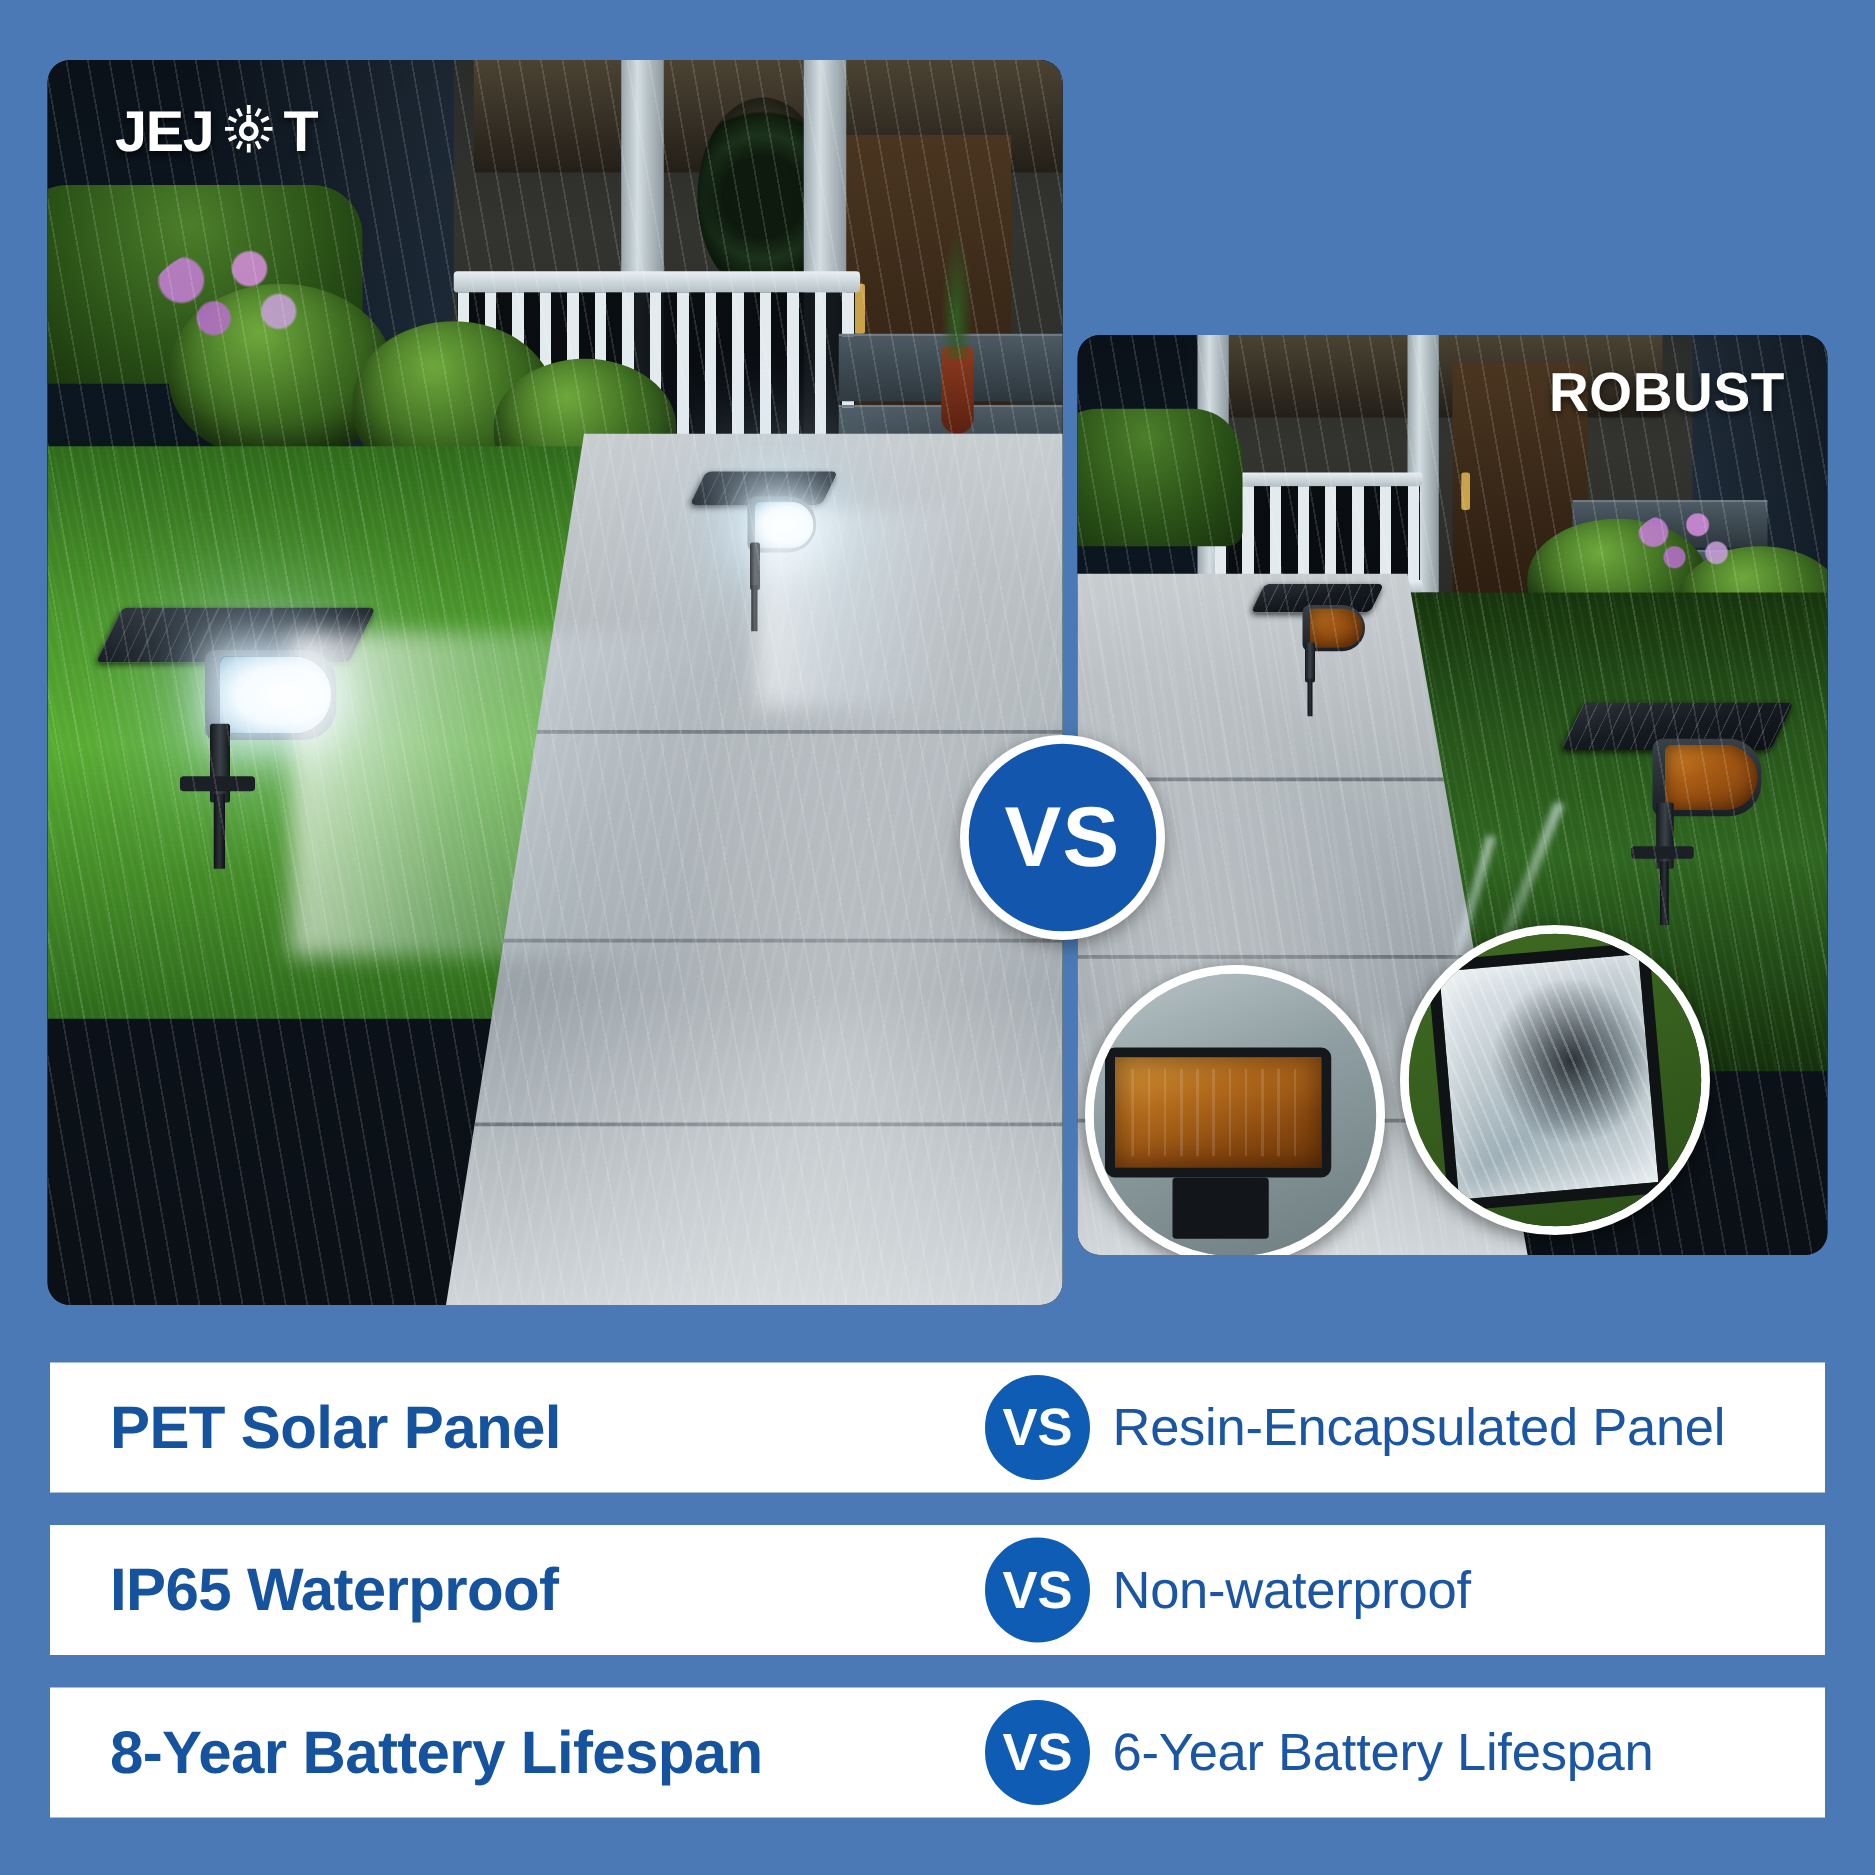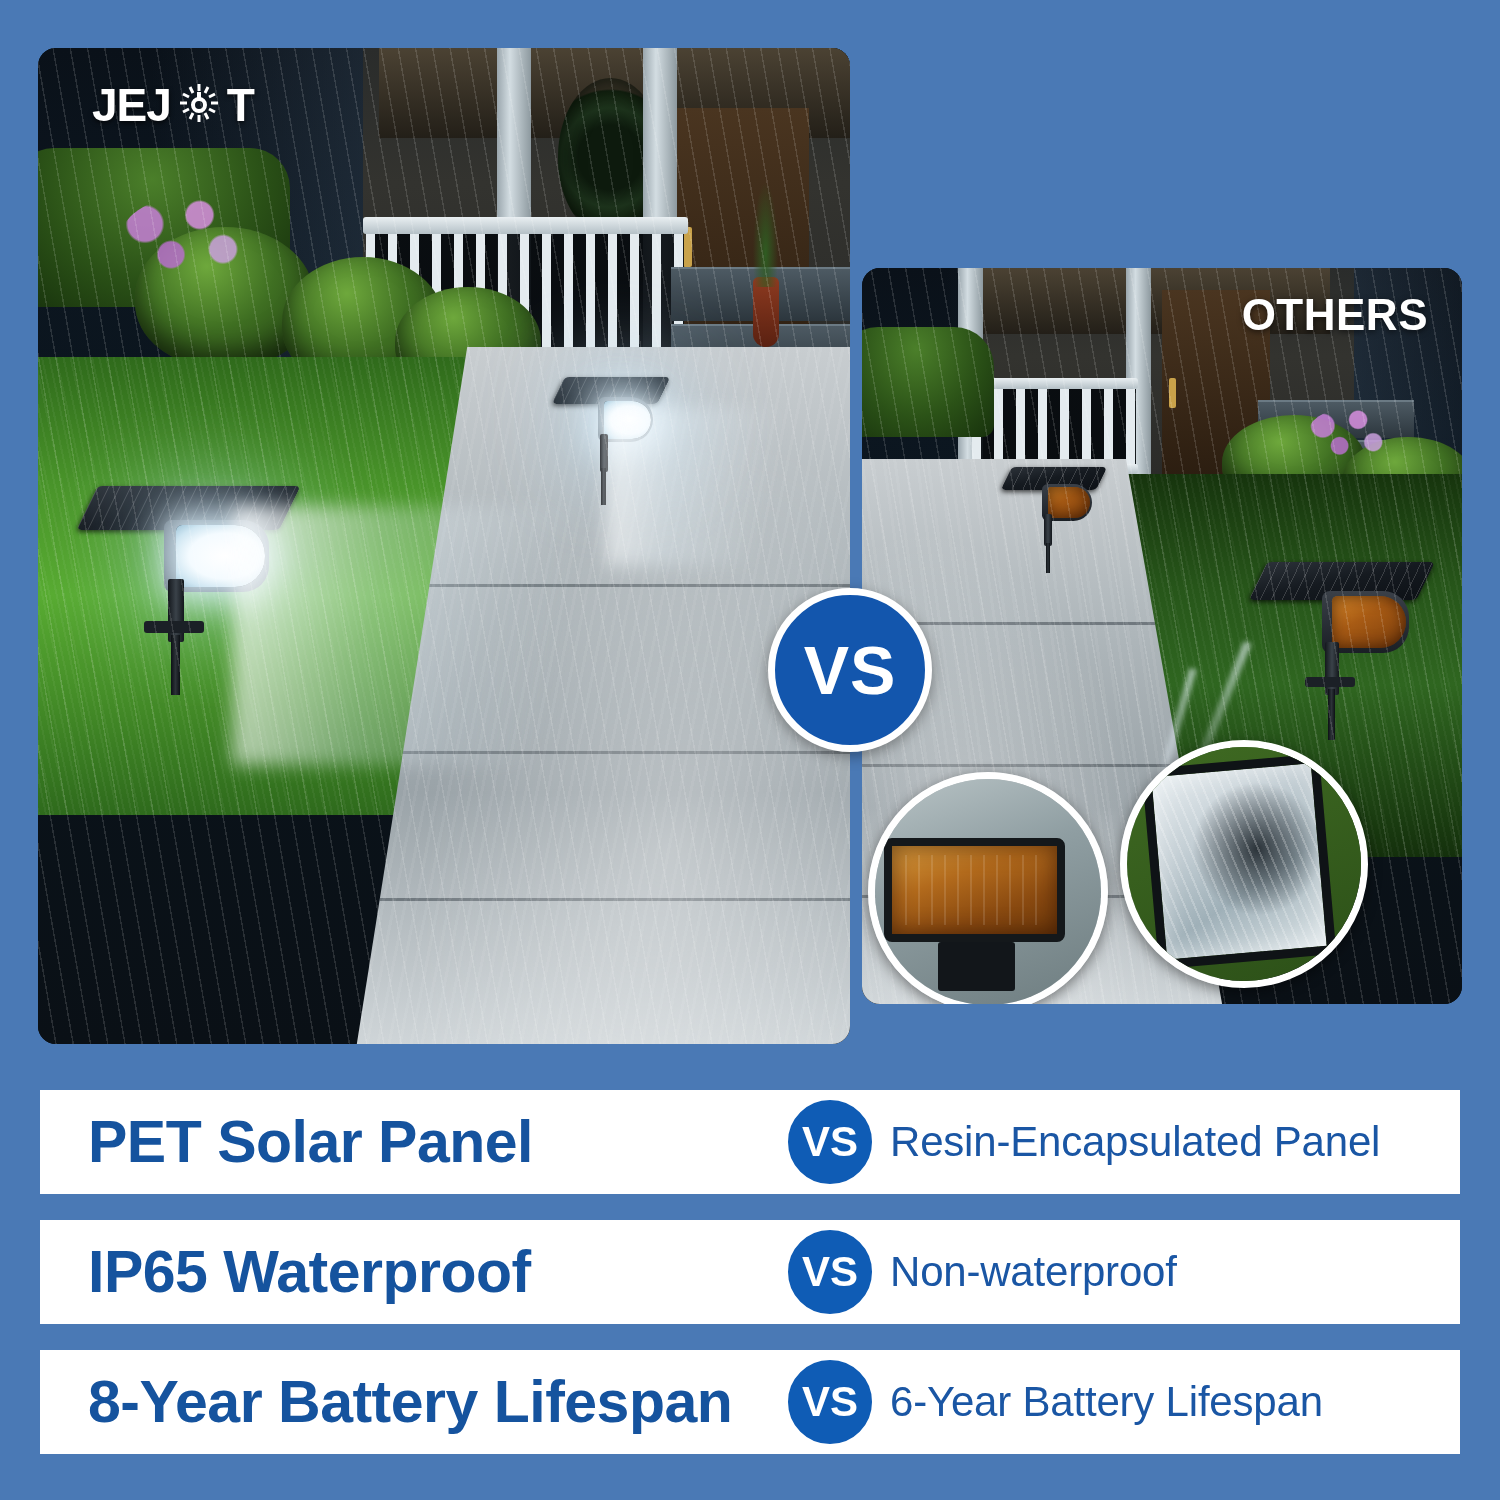--- a/index.html
+++ b/index.html
@@ -468,7 +468,7 @@
 
   <div class="rain"></div>
 
-  <div id="others-label">OTHERS</div>
+  <div id="others-label">ROBUST</div>
 
   <div class="inset" id="inset-rust">
     <div class="inset-bg"></div>

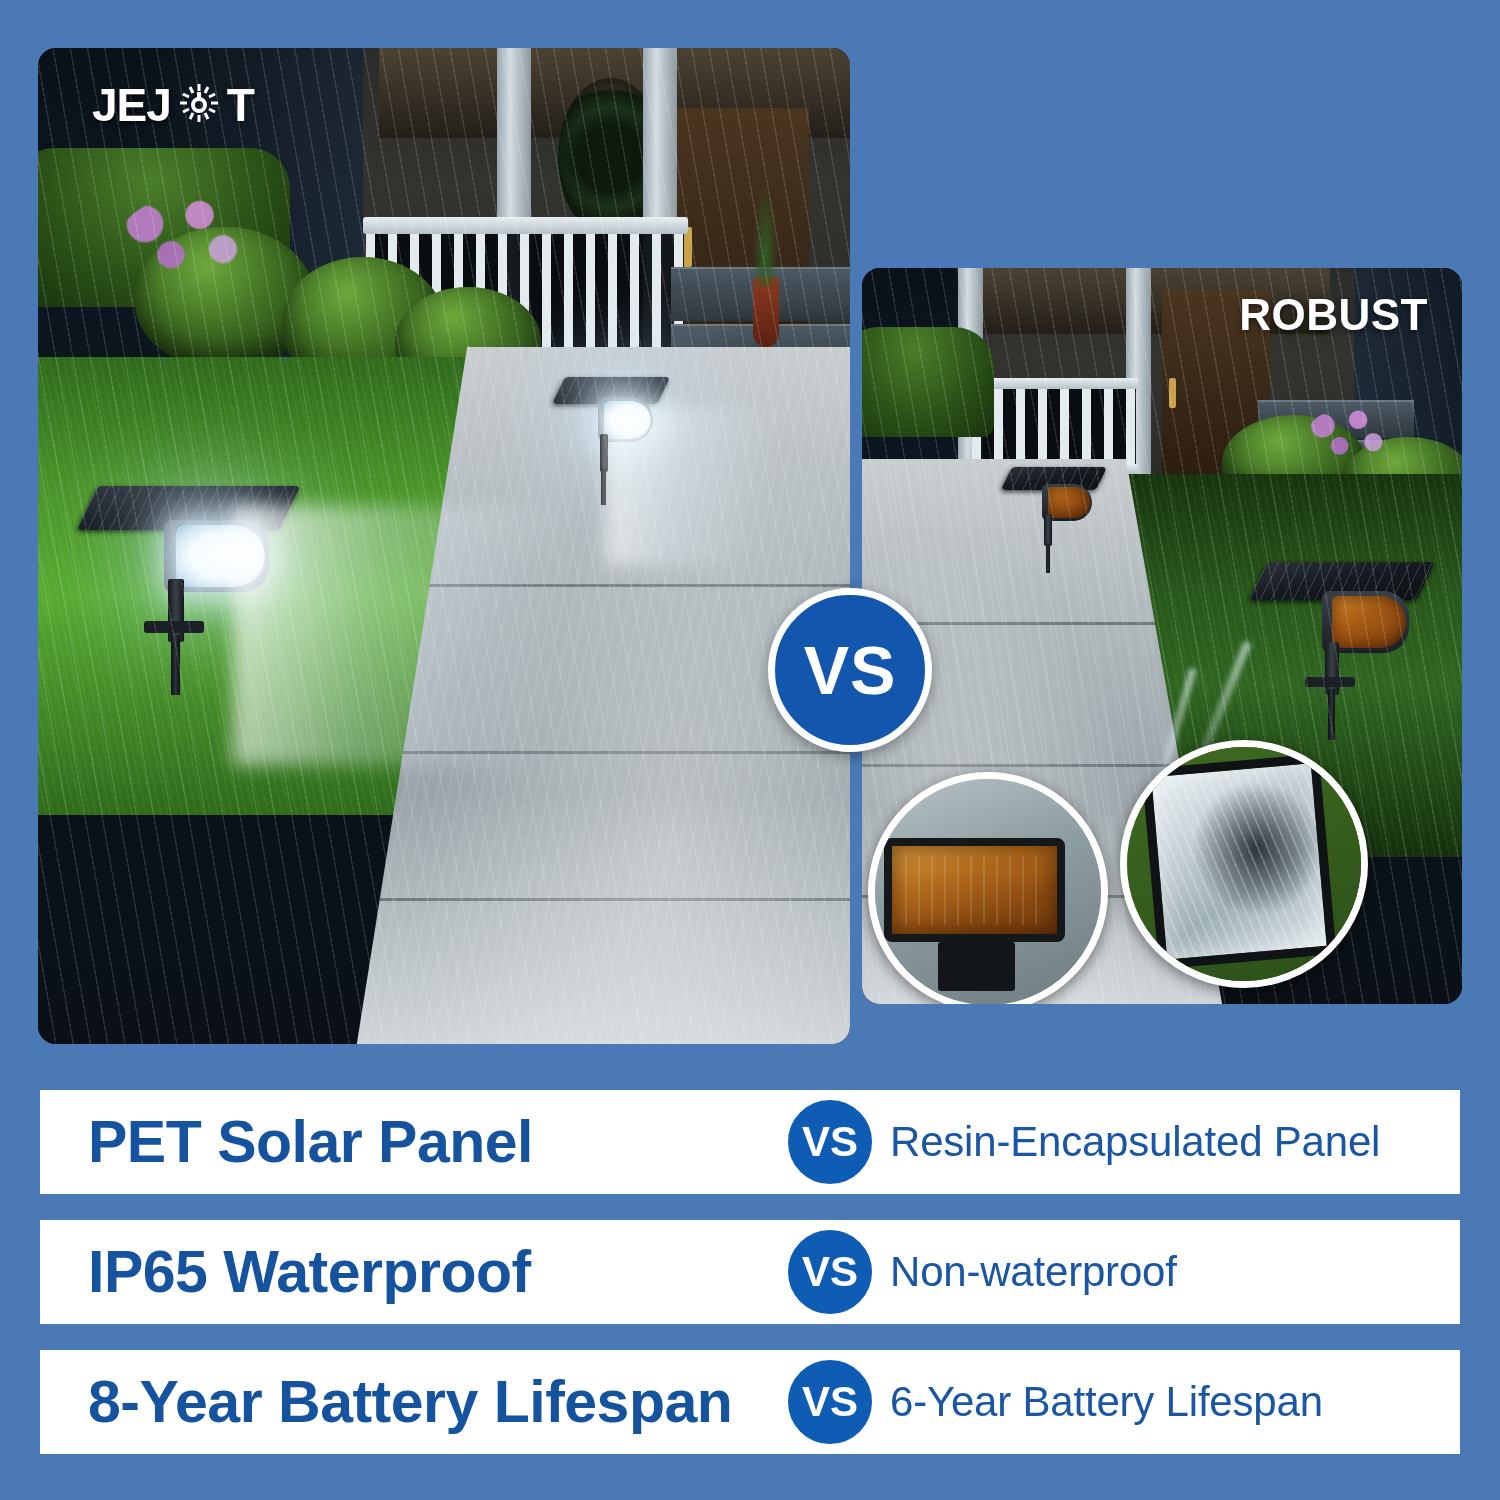--- a/index.html
+++ b/index.html
@@ -287,7 +287,7 @@
     padding-left:48px;
     color:#15539e;
     font-weight:bold;
-    font-size:59px;
+    font-size:48px;
     letter-spacing:-.5px;
     white-space:nowrap;
   }

